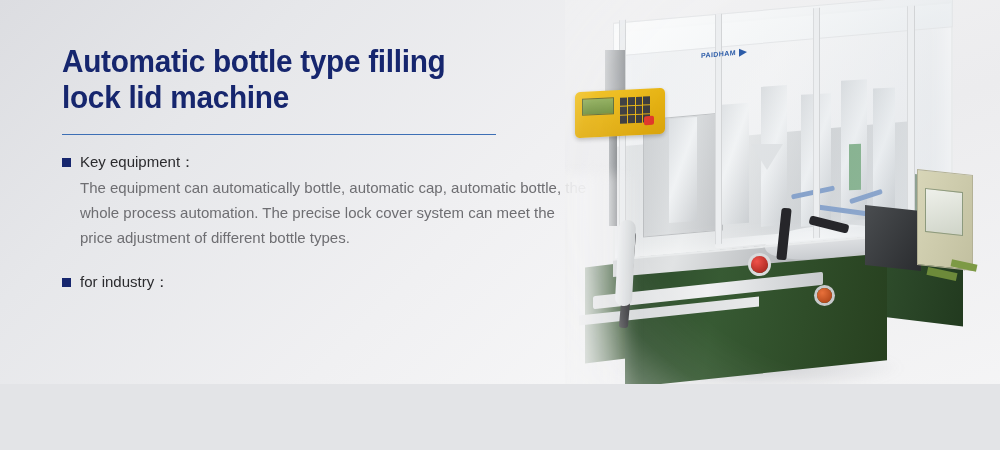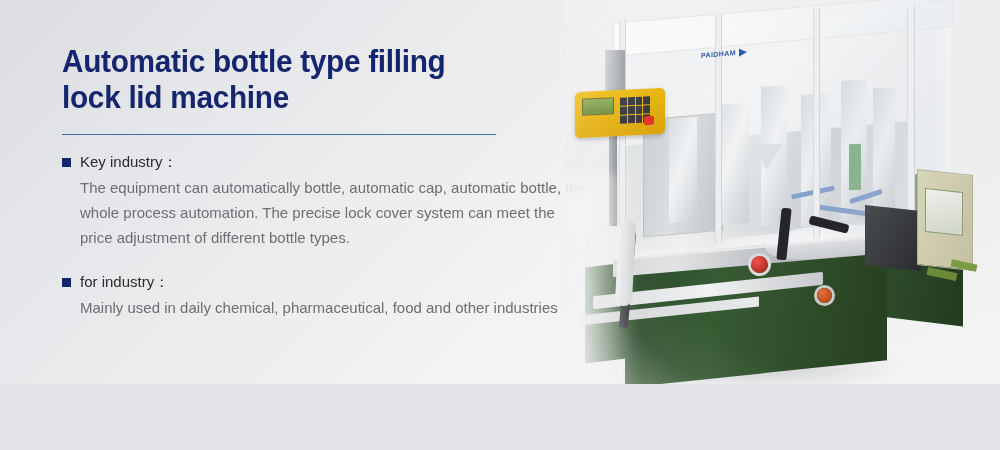--- a/index.html
+++ b/index.html
@@ -310,7 +310,7 @@
       <div class="feature-block">
         <div class="feature-head">
           <span class="bullet"></span>
-          <span class="feature-label">Key industry：</span>
+          <span class="feature-label">Key equipment：</span>
         </div>
         <div class="feature-body">The equipment can automatically bottle, automatic cap, automatic bottle, the whole process automation. The precise lock cover system can meet the price adjustment of different bottle types.</div>
       </div>

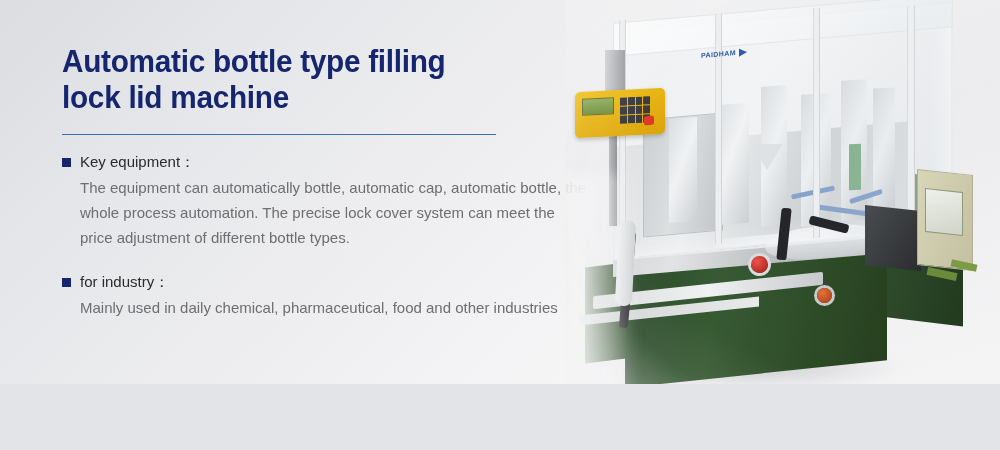--- a/index.html
+++ b/index.html
@@ -320,7 +320,6 @@
           <span class="bullet"></span>
           <span class="feature-label">for industry：</span>
         </div>
-        <div class="feature-body justify">Mainly used in daily chemical, pharmaceutical, food and other industries</div>
       </div>
 
     </div>

